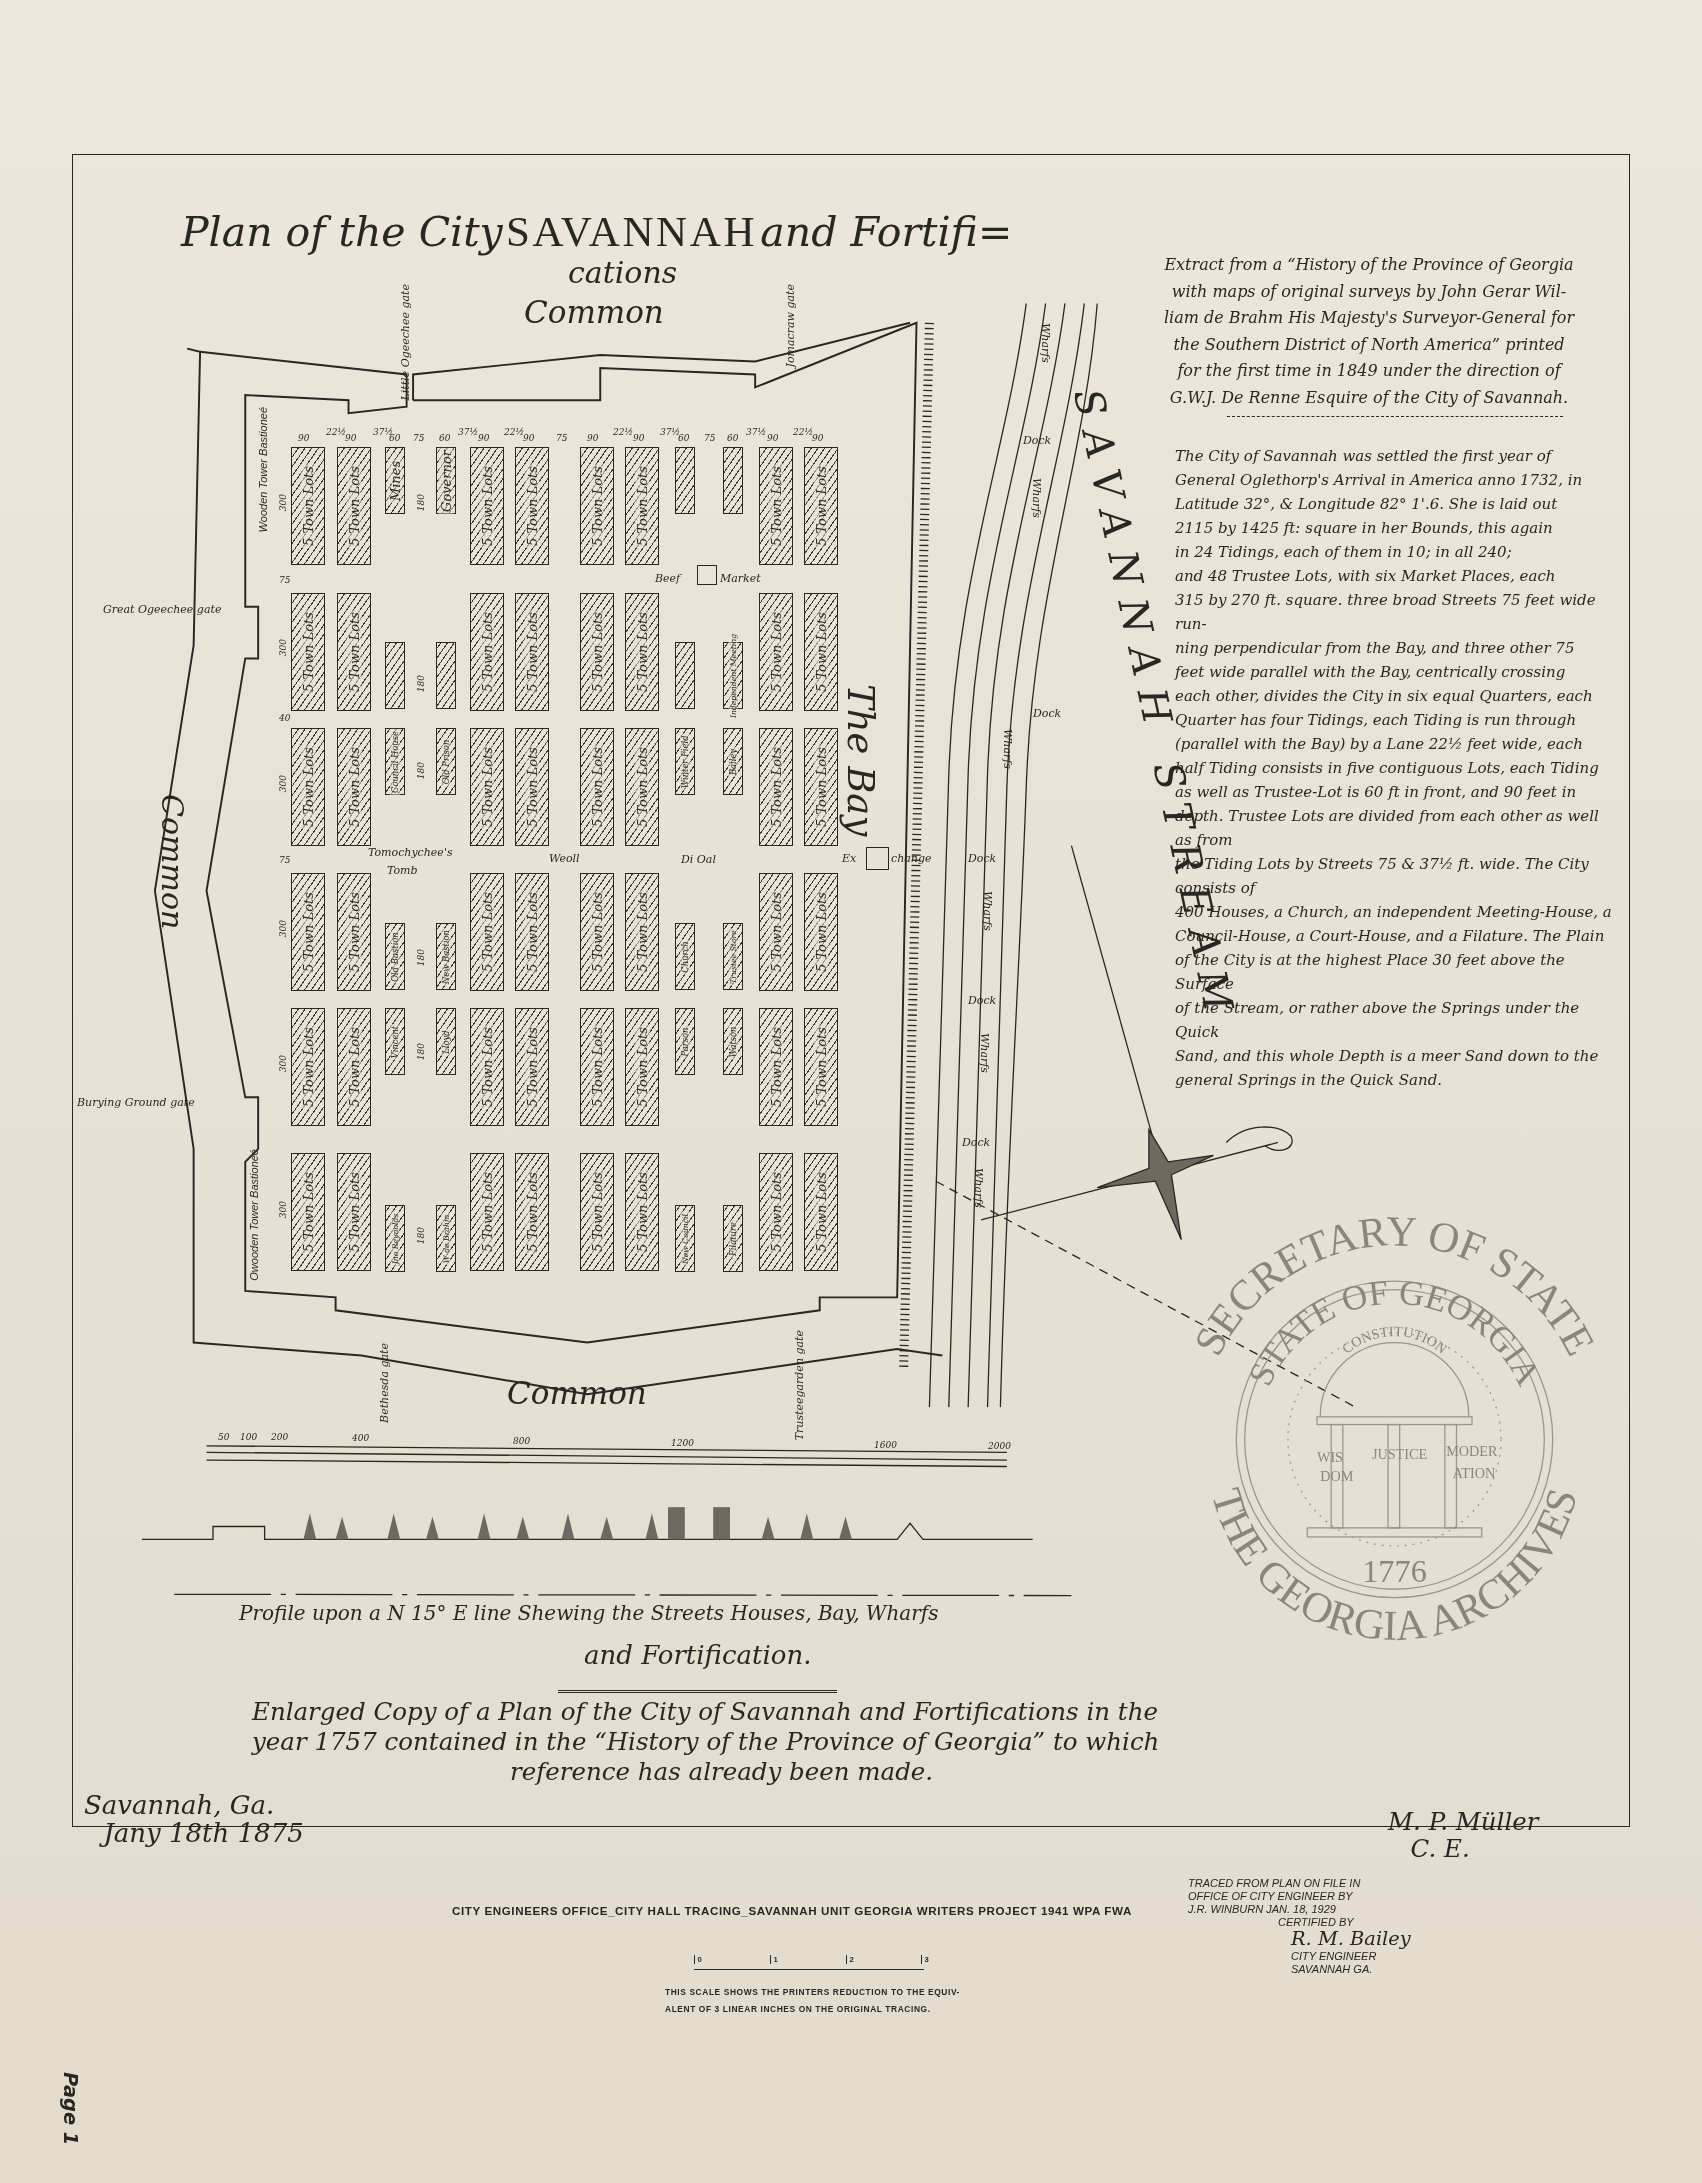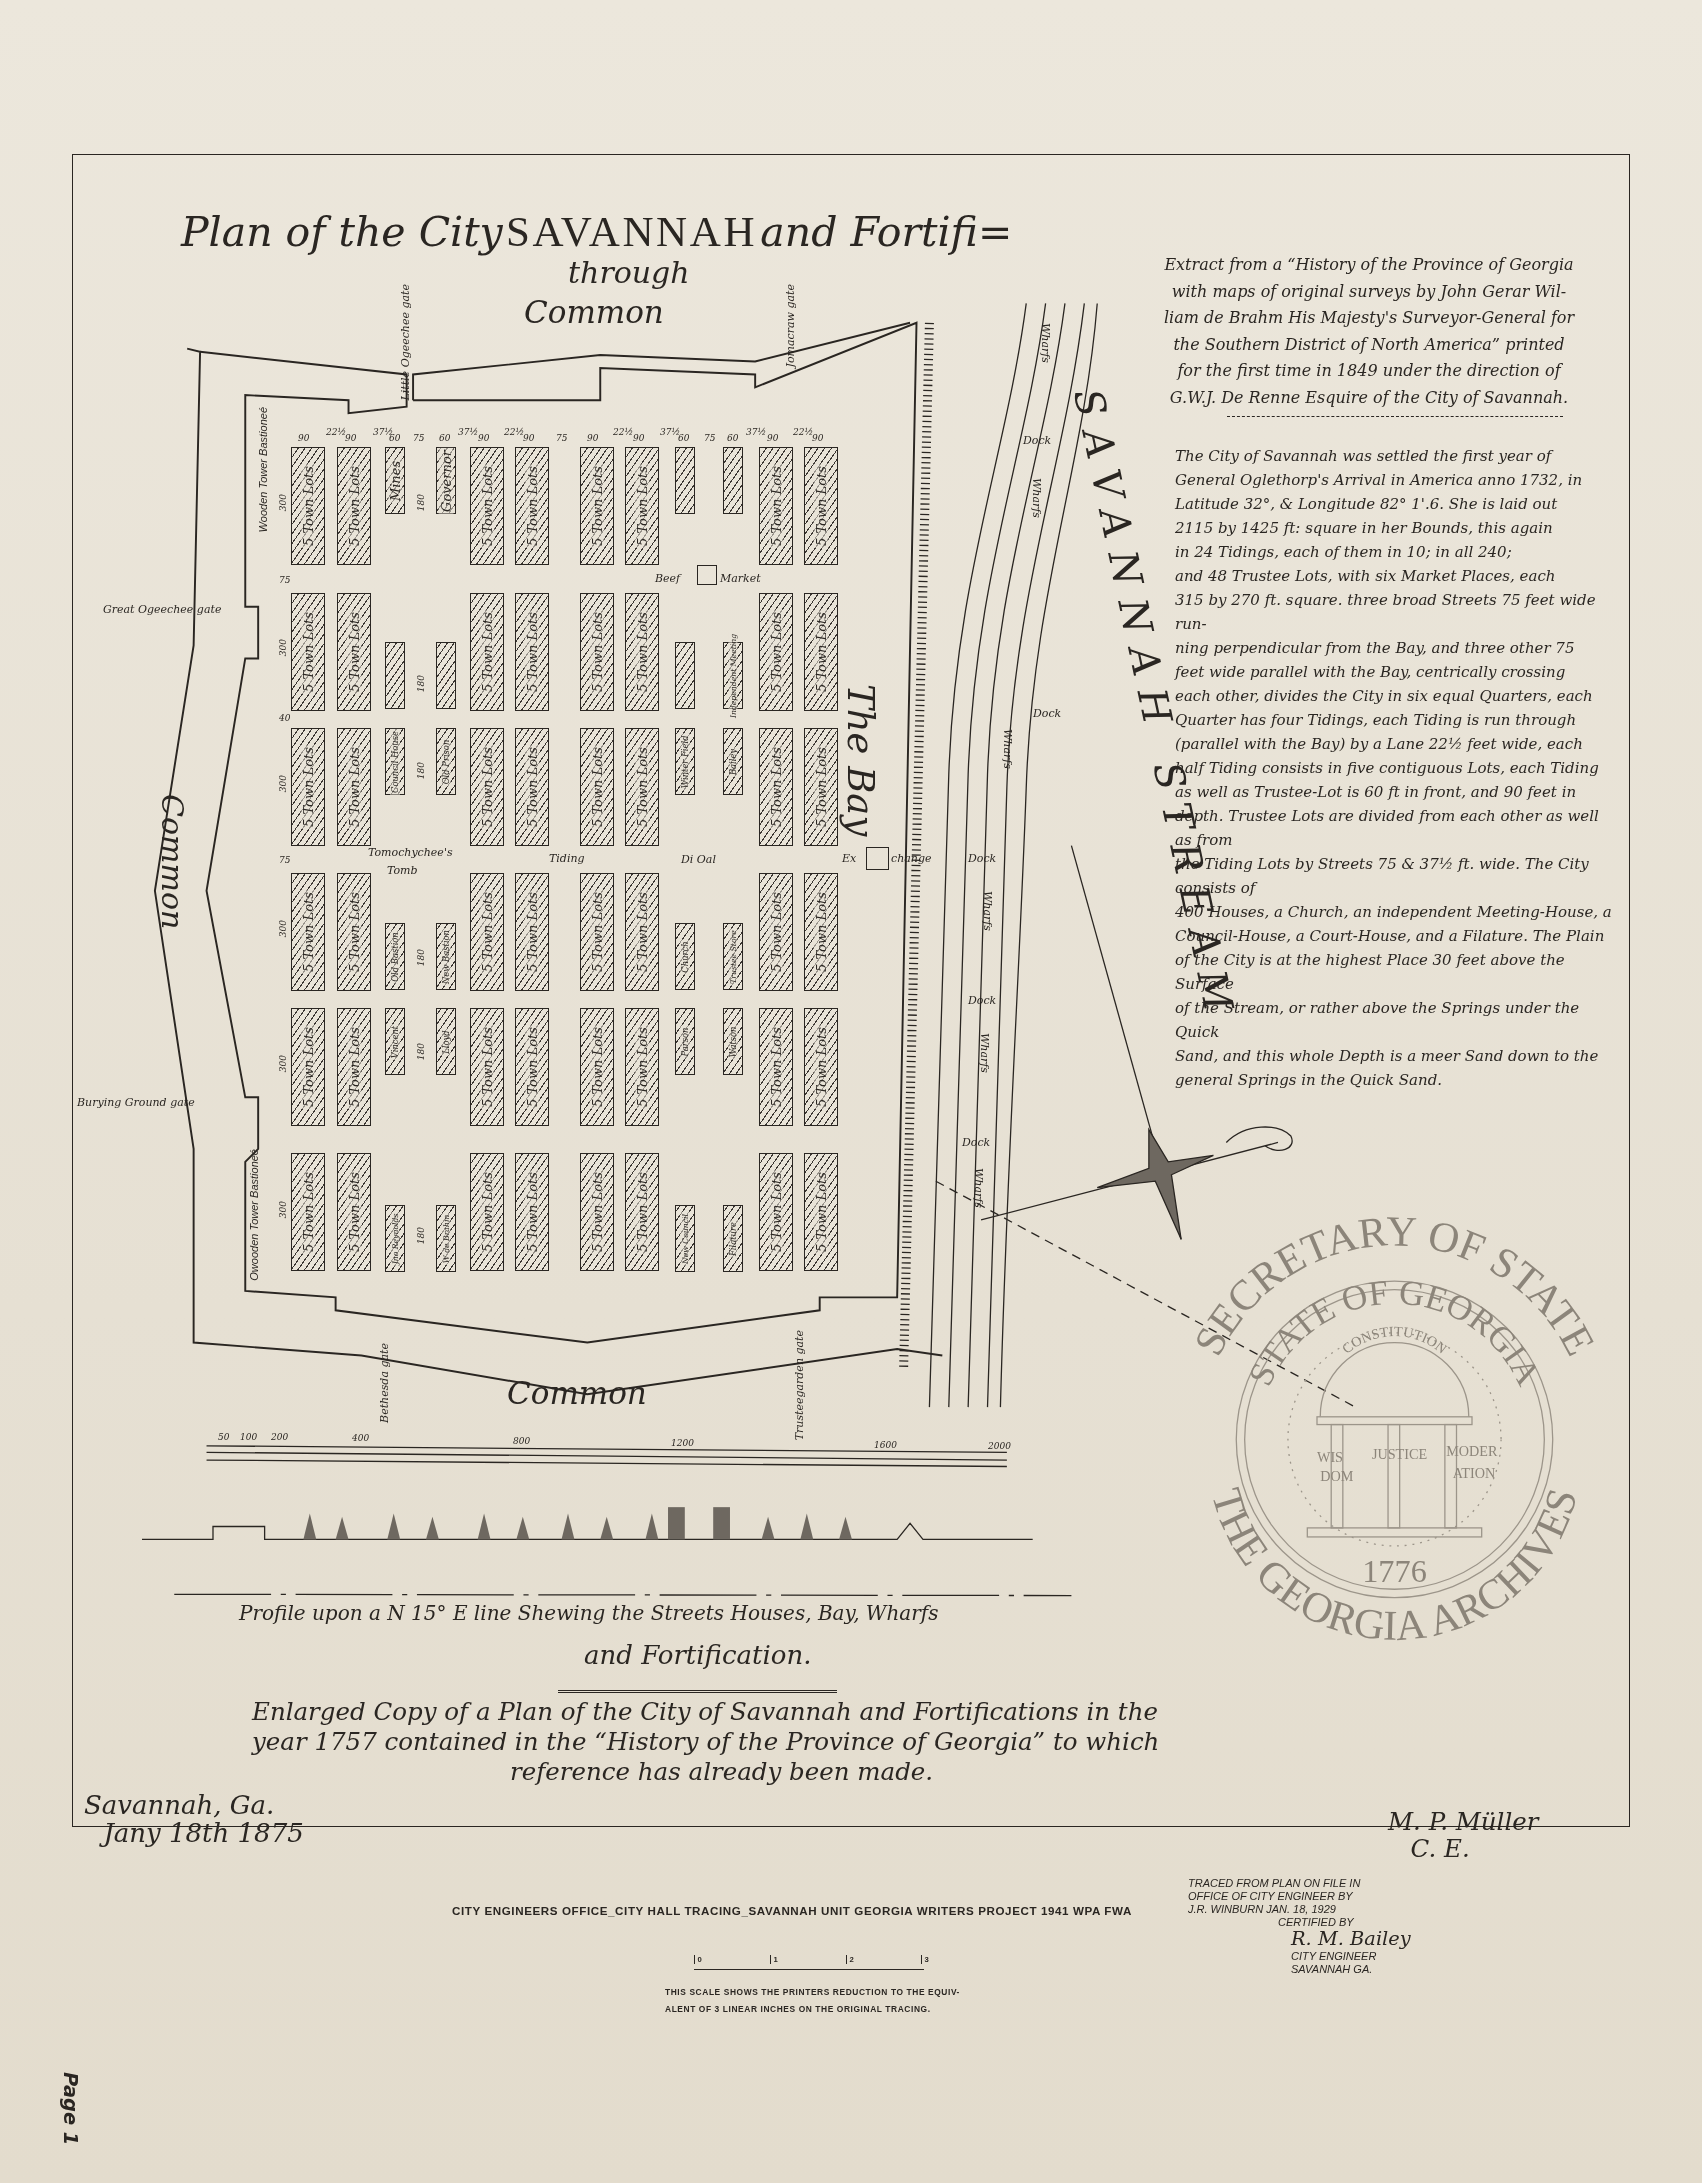--- a/index.html
+++ b/index.html
@@ -39,7 +39,7 @@
     <span class="title-caps">SAVANNAH</span>
     <span class="title-script">and Fortifi=</span>
   </div>
-  <div class="abs title-script" style="left:568px;top:255px;font-size:30px;">through</div>
+  <div class="abs title-script" style="left:568px;top:255px;font-size:30px;">cations</div>
   <div class="abs script" style="left:524px;top:294px;font-size:31px;">Common</div>
 
   <svg class="abs" style="left:0;top:0;" width="1702" height="2183" viewBox="0 0 2637 3382">

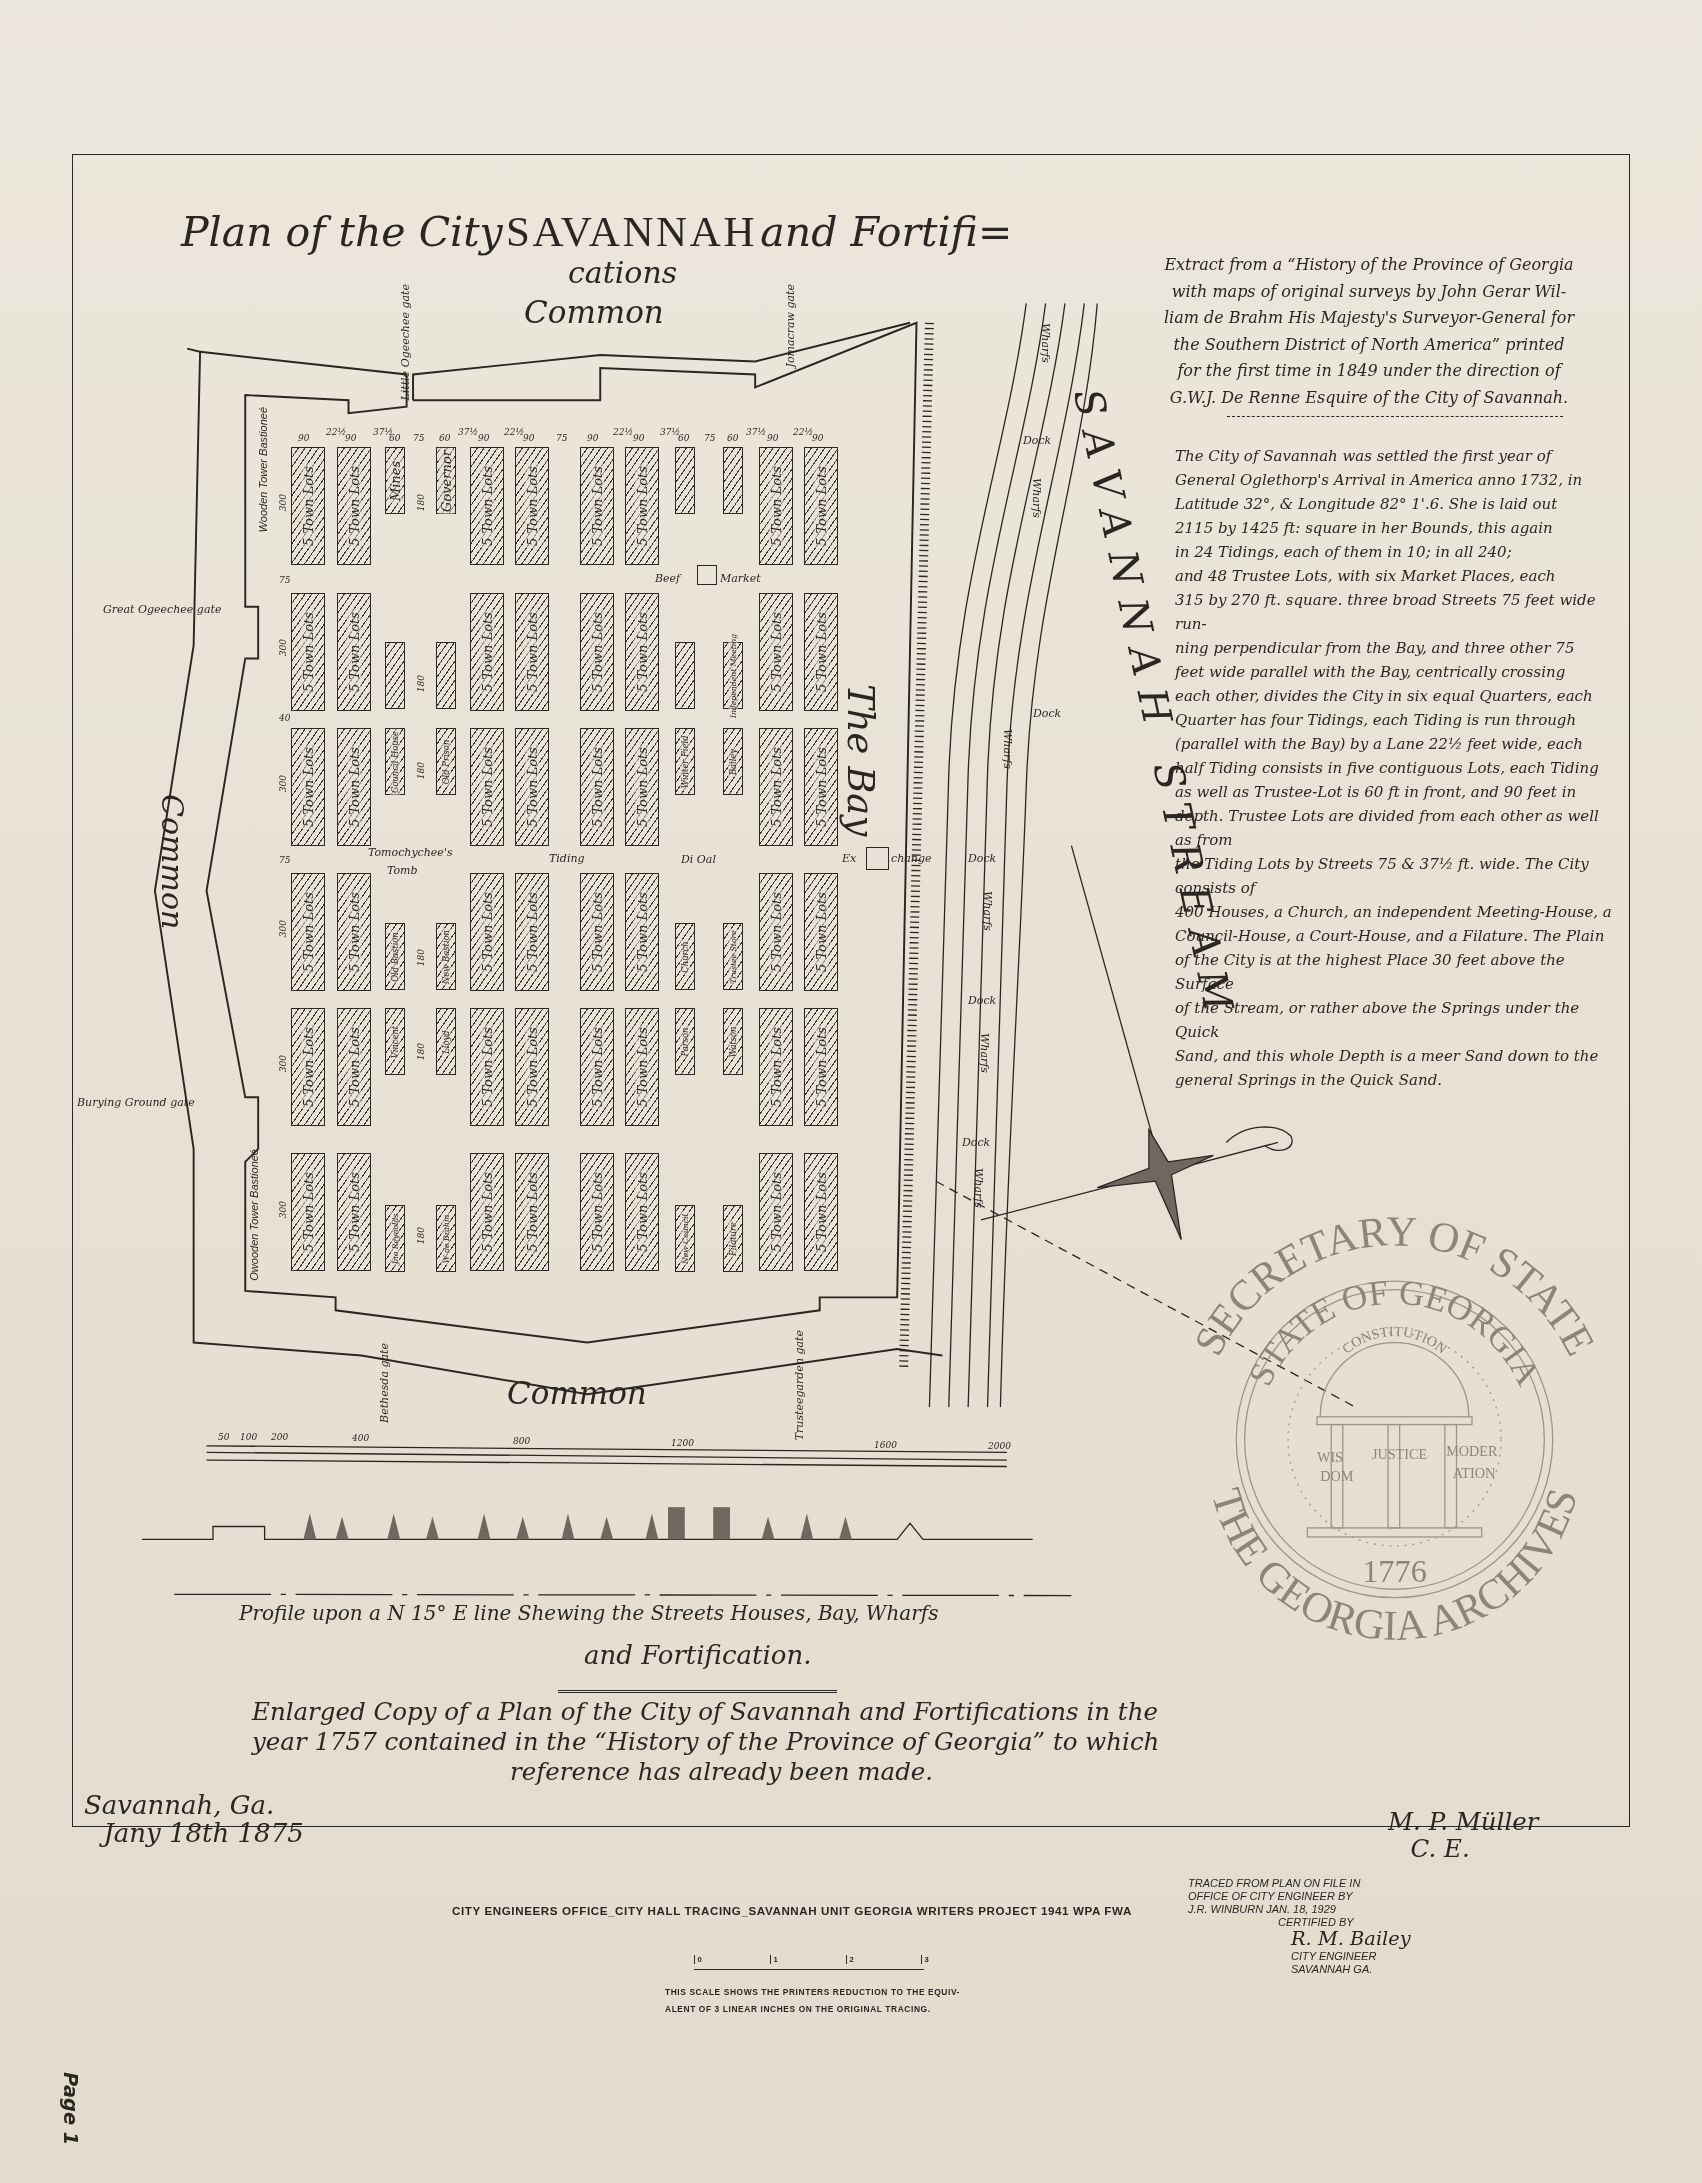--- a/index.html
+++ b/index.html
@@ -388,7 +388,7 @@
   <div class="abs small" style="left:720px;top:572px;">Market</div>
   <div class="abs small" style="left:368px;top:846px;">Tomochychee's</div>
   <div class="abs small" style="left:387px;top:864px;">Tomb</div>
-  <div class="abs small" style="left:549px;top:852px;">Tiding</div>
+  <div class="abs small" style="left:549px;top:852px;">Weoll</div>
   <div class="abs small" style="left:681px;top:853px;">Di Oal</div>
   <div class="abs small" style="left:842px;top:852px;">Ex</div>
   <div class="abs" style="left:866px;top:847px;width:20.7px;height:20.7px;border:1.3px solid #2a2622;"></div>

